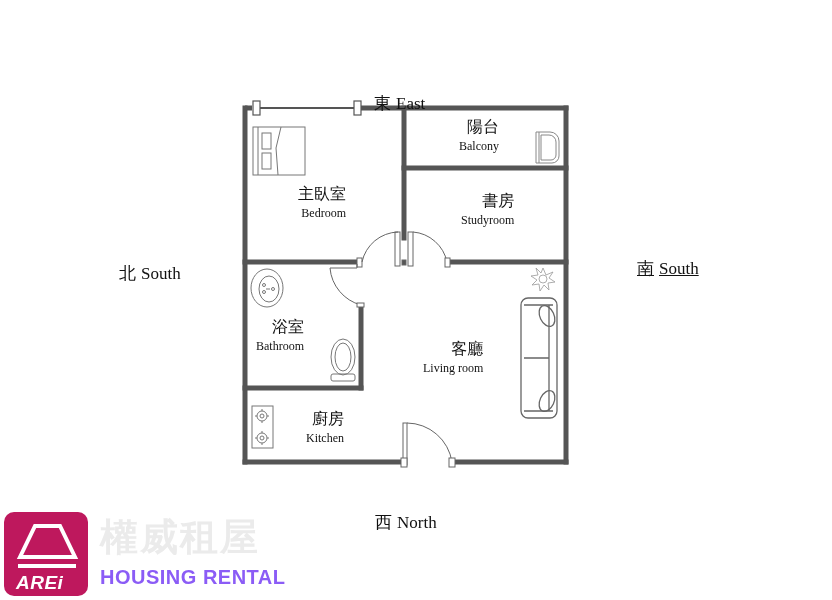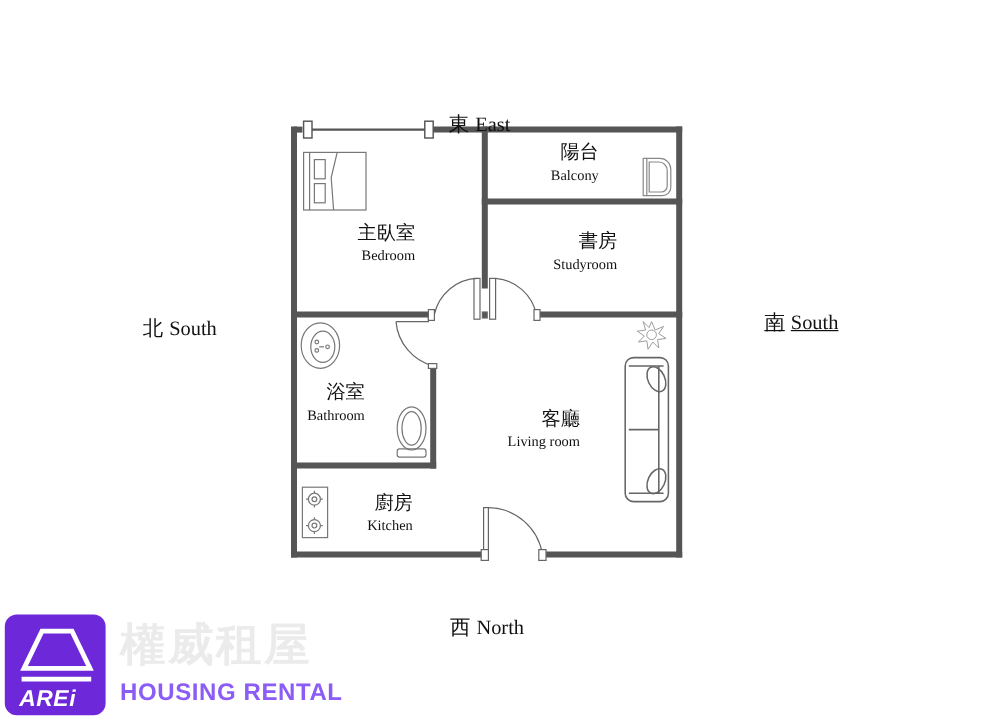--- a/index.html
+++ b/index.html
@@ -12,7 +12,7 @@
     .room-label .zh { display: block; font-family: "DejaVu Sans", sans-serif; font-size: 16px; }
     .room-label .en { display: block; font-size: 12px; }
     .logo { position: absolute; left: 4px; top: 512px; width: 84px; height: 84px;
-            background: #6d28d9; border-radius: 10px; }
+            background: #be185d; border-radius: 10px; }
     .logo-text { position: absolute; left: 12px; top: 60px; font-family: "Liberation Sans", sans-serif;
                  font-weight: bold; font-style: italic; font-size: 19px; color: #fff; letter-spacing: 0.5px; }
     .brand-zh { position: absolute; left: 100px; top: 512px; font-family: "DejaVu Sans", sans-serif;

